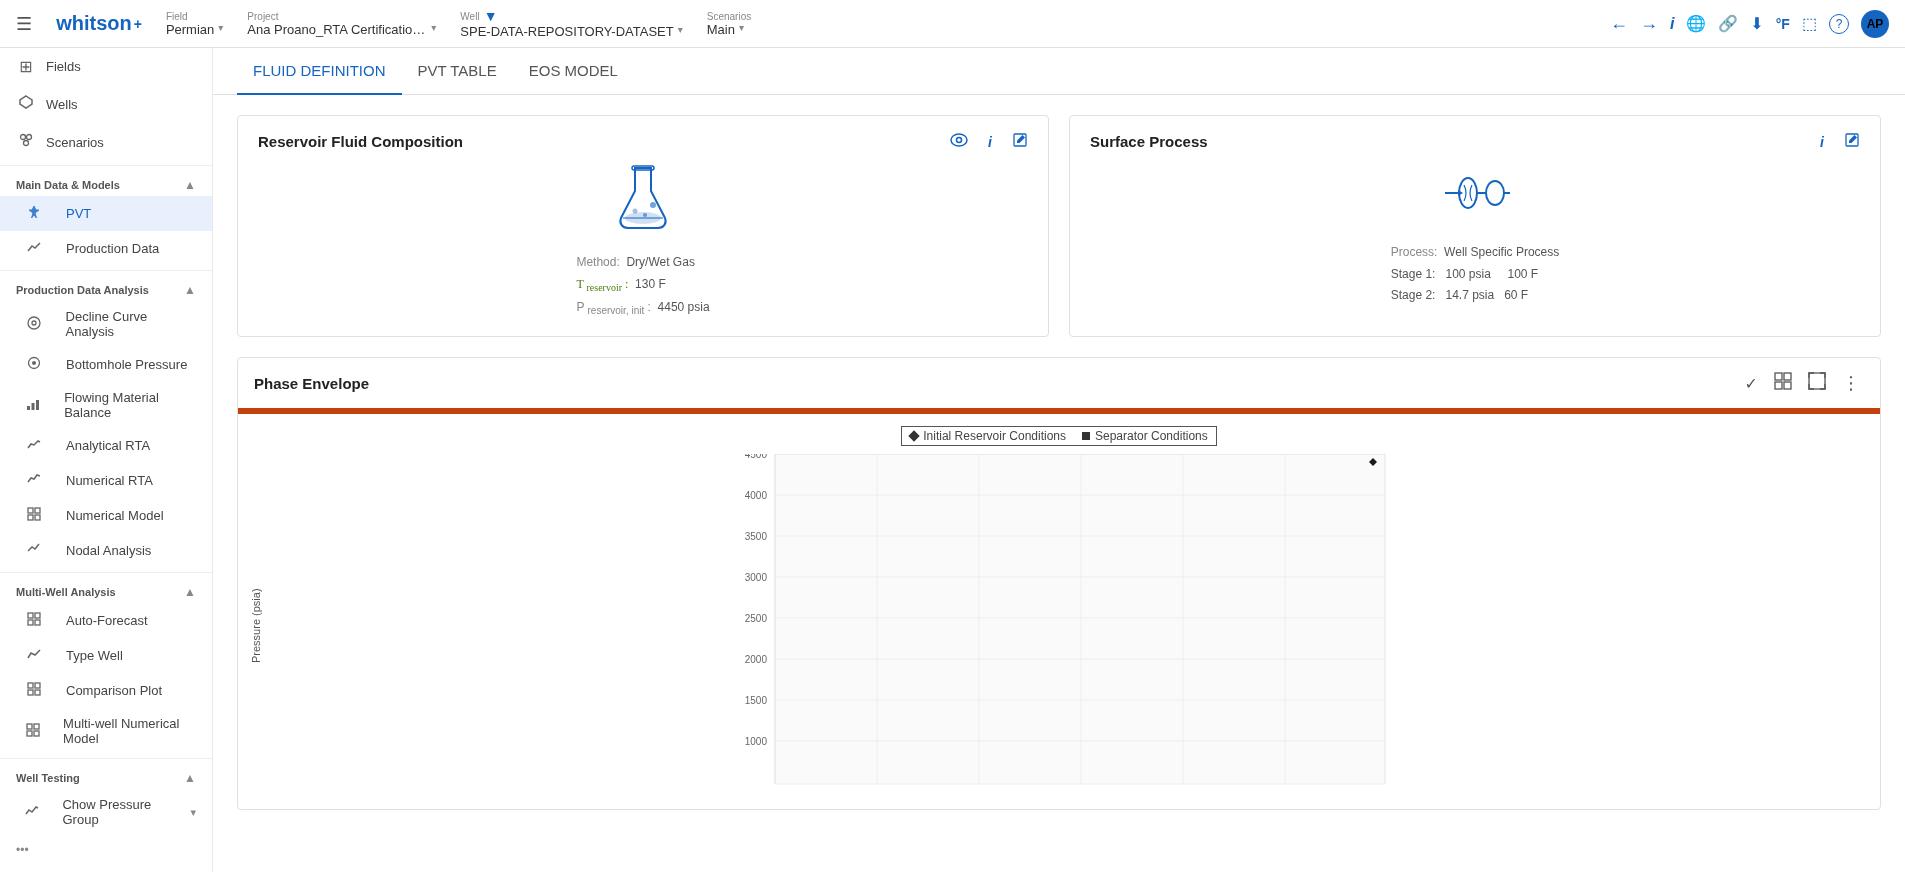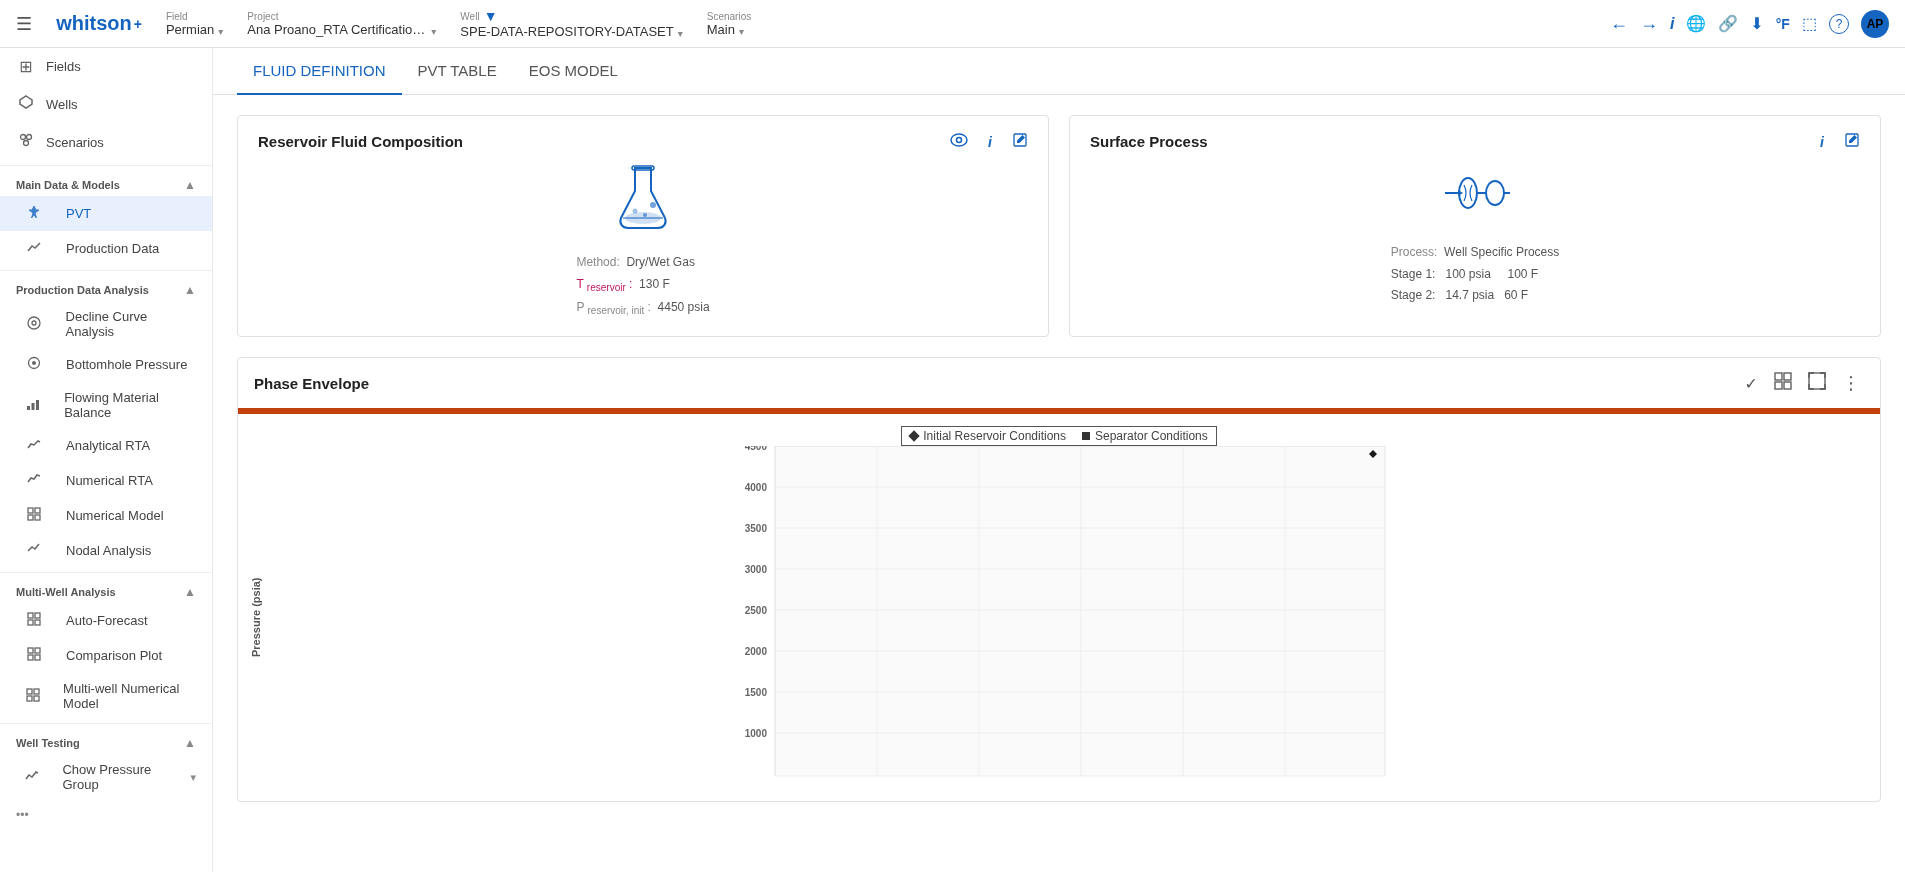--- a/index.html
+++ b/index.html
@@ -16,7 +16,7 @@
     .header-fields { display: flex; align-items: center; gap: 24px; flex: 1; }
     .header-field { display: flex; flex-direction: column; }
     .header-field-label { font-size: 10px; color: #888; }
-    .header-field-value { display: flex; align-items: flex-end; gap: 4px; font-size: 13px; color: #333; cursor: pointer; }
+    .header-field-value { display: flex; align-items: flex-start; gap: 4px; font-size: 13px; color: #333; cursor: pointer; }
     .dropdown-arrow { font-size: 10px; color: #888; }
     .filter-icon { color: #1565c0; font-size: 14px; }
     .header-actions { display: flex; align-items: center; gap: 12px; margin-left: auto; }

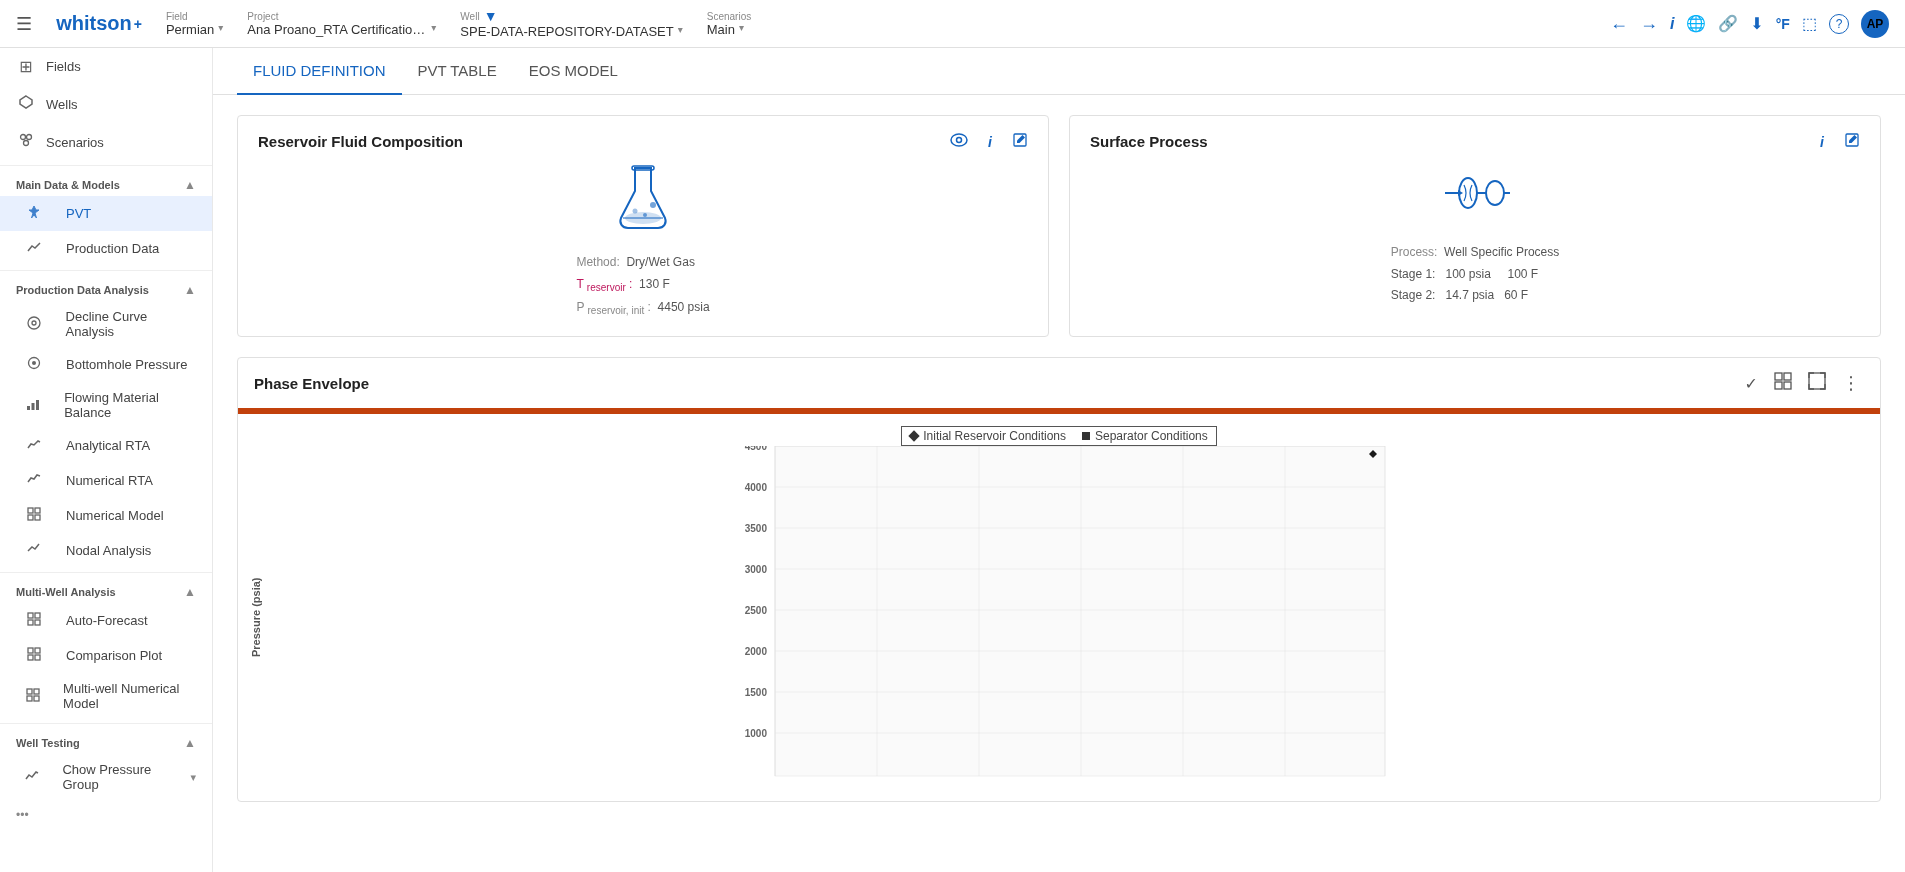--- a/index.html
+++ b/index.html
@@ -406,7 +406,7 @@
                 <span>Dry/Wet Gas</span>
               </div>
               <div>
-                <span style="color:#be185d;">T <sub>reservoir</sub> :</span>&nbsp;
+                <span style="color:#4d7c0f;font-family:Liberation Serif, serif;">T <sub>reservoir</sub> :</span>&nbsp;
                 <span>130 F</span>
               </div>
               <div>

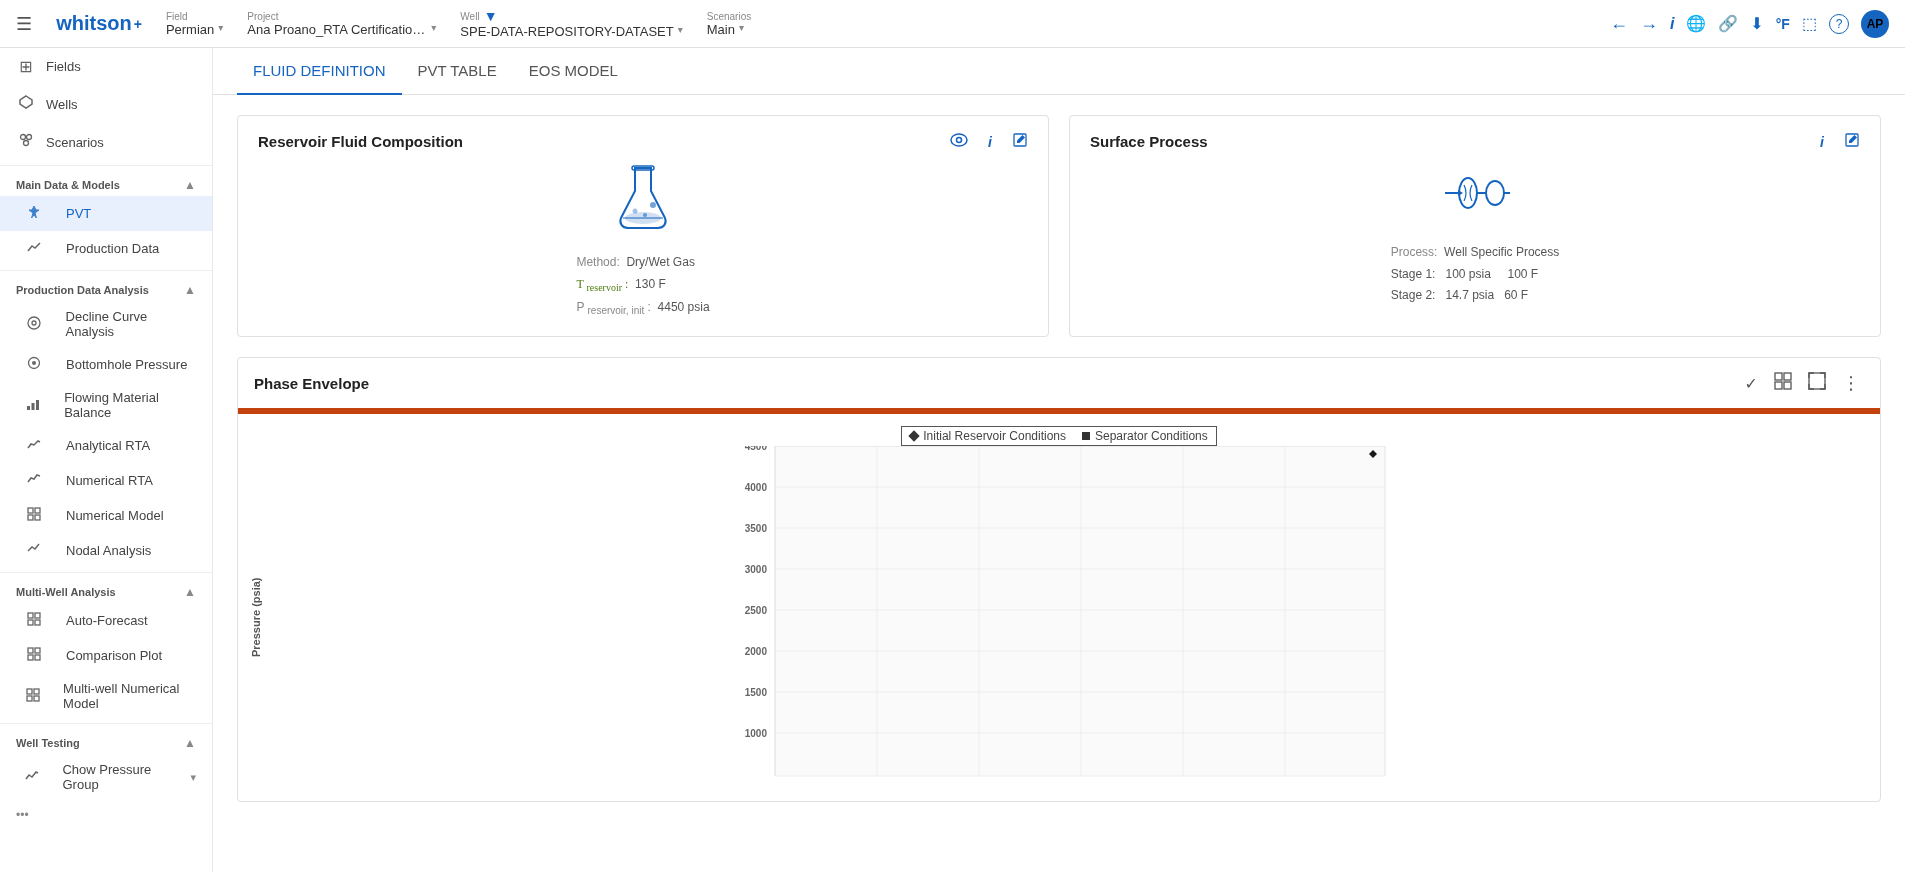--- a/index.html
+++ b/index.html
@@ -92,7 +92,7 @@
     
     .chart-container { padding: 12px 8px; position: relative; }
     .chart-legend {
-      display: flex; justify-content: center; gap: 24px; 
+      display: flex; justify-content: center; gap: 24px; margin-bottom: 8px;
       font-size: 12px; color: #444;
     }
     .legend-item { display: flex; align-items: center; gap: 5px; }

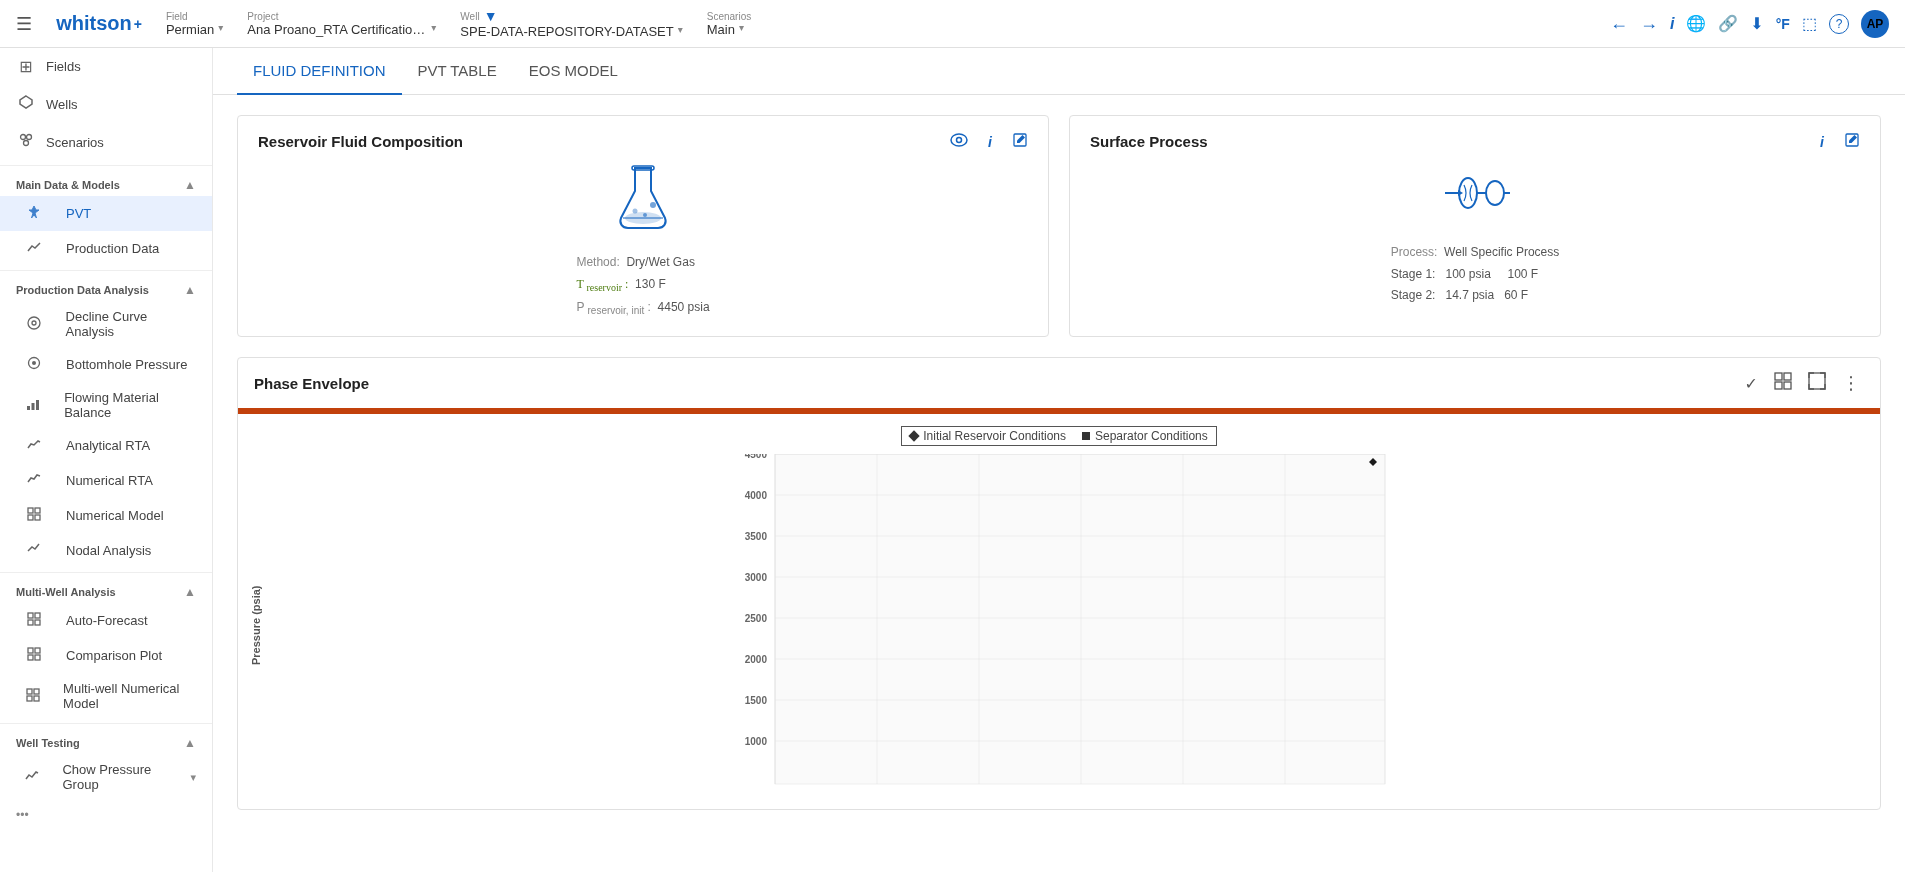--- a/index.html
+++ b/index.html
@@ -98,7 +98,7 @@
     .legend-item { display: flex; align-items: center; gap: 5px; }
     .legend-diamond { width: 8px; height: 8px; background: #333; transform: rotate(45deg); }
     .legend-square { width: 8px; height: 8px; background: #333; }
-    .chart-wrapper { display: flex; font-weight: bold; }
+    .chart-wrapper { display: flex; }
     .y-axis-label {
       writing-mode: vertical-rl; transform: rotate(180deg);
       font-size: 11px; color: #555; text-align: center; padding: 0 4px;

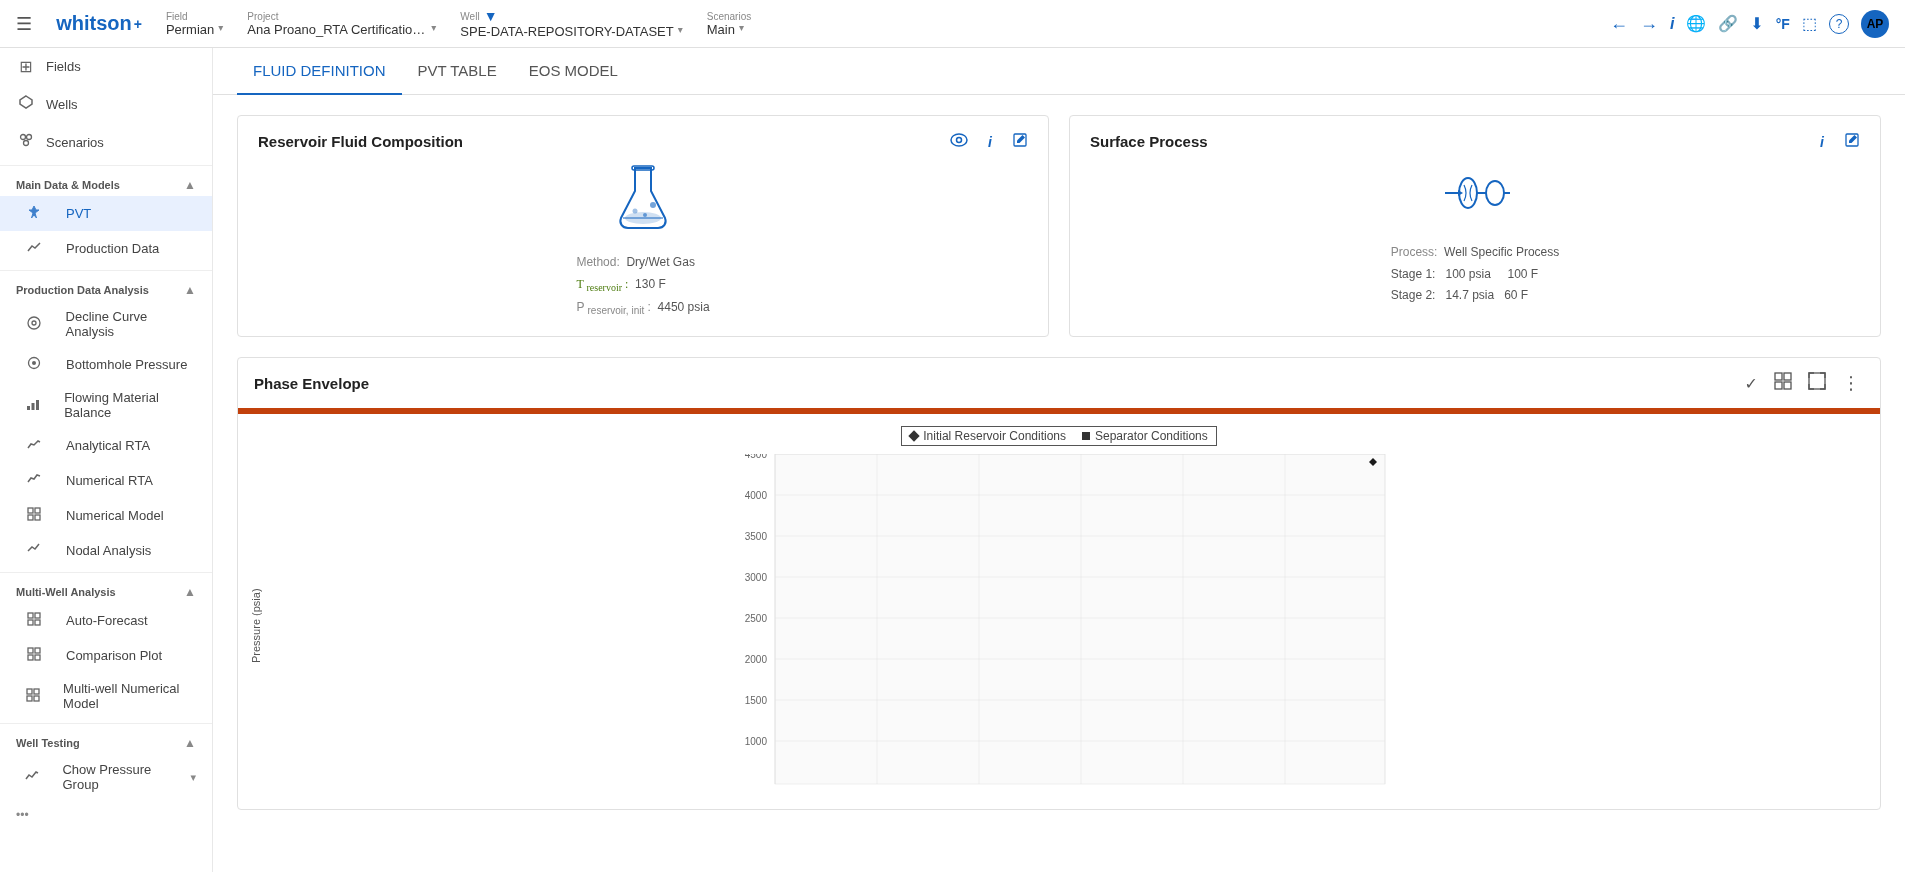--- a/index.html
+++ b/index.html
@@ -312,6 +312,14 @@
           </svg>
       </span>
       <span>Auto-Forecast</span>
+    </div>
+    <div class="sidebar-sub-item">
+      <span class="nav-icon">
+        <svg width="16" height="16" viewBox="0 0 16 16" fill="none">
+            <polyline points="2,12 5,7 9,9 14,4" stroke="#666" stroke-width="1.5" fill="none"></polyline>
+          </svg>
+      </span>
+      <span>Type Well</span>
     </div>
     <div class="sidebar-sub-item">
       <span class="nav-icon">

